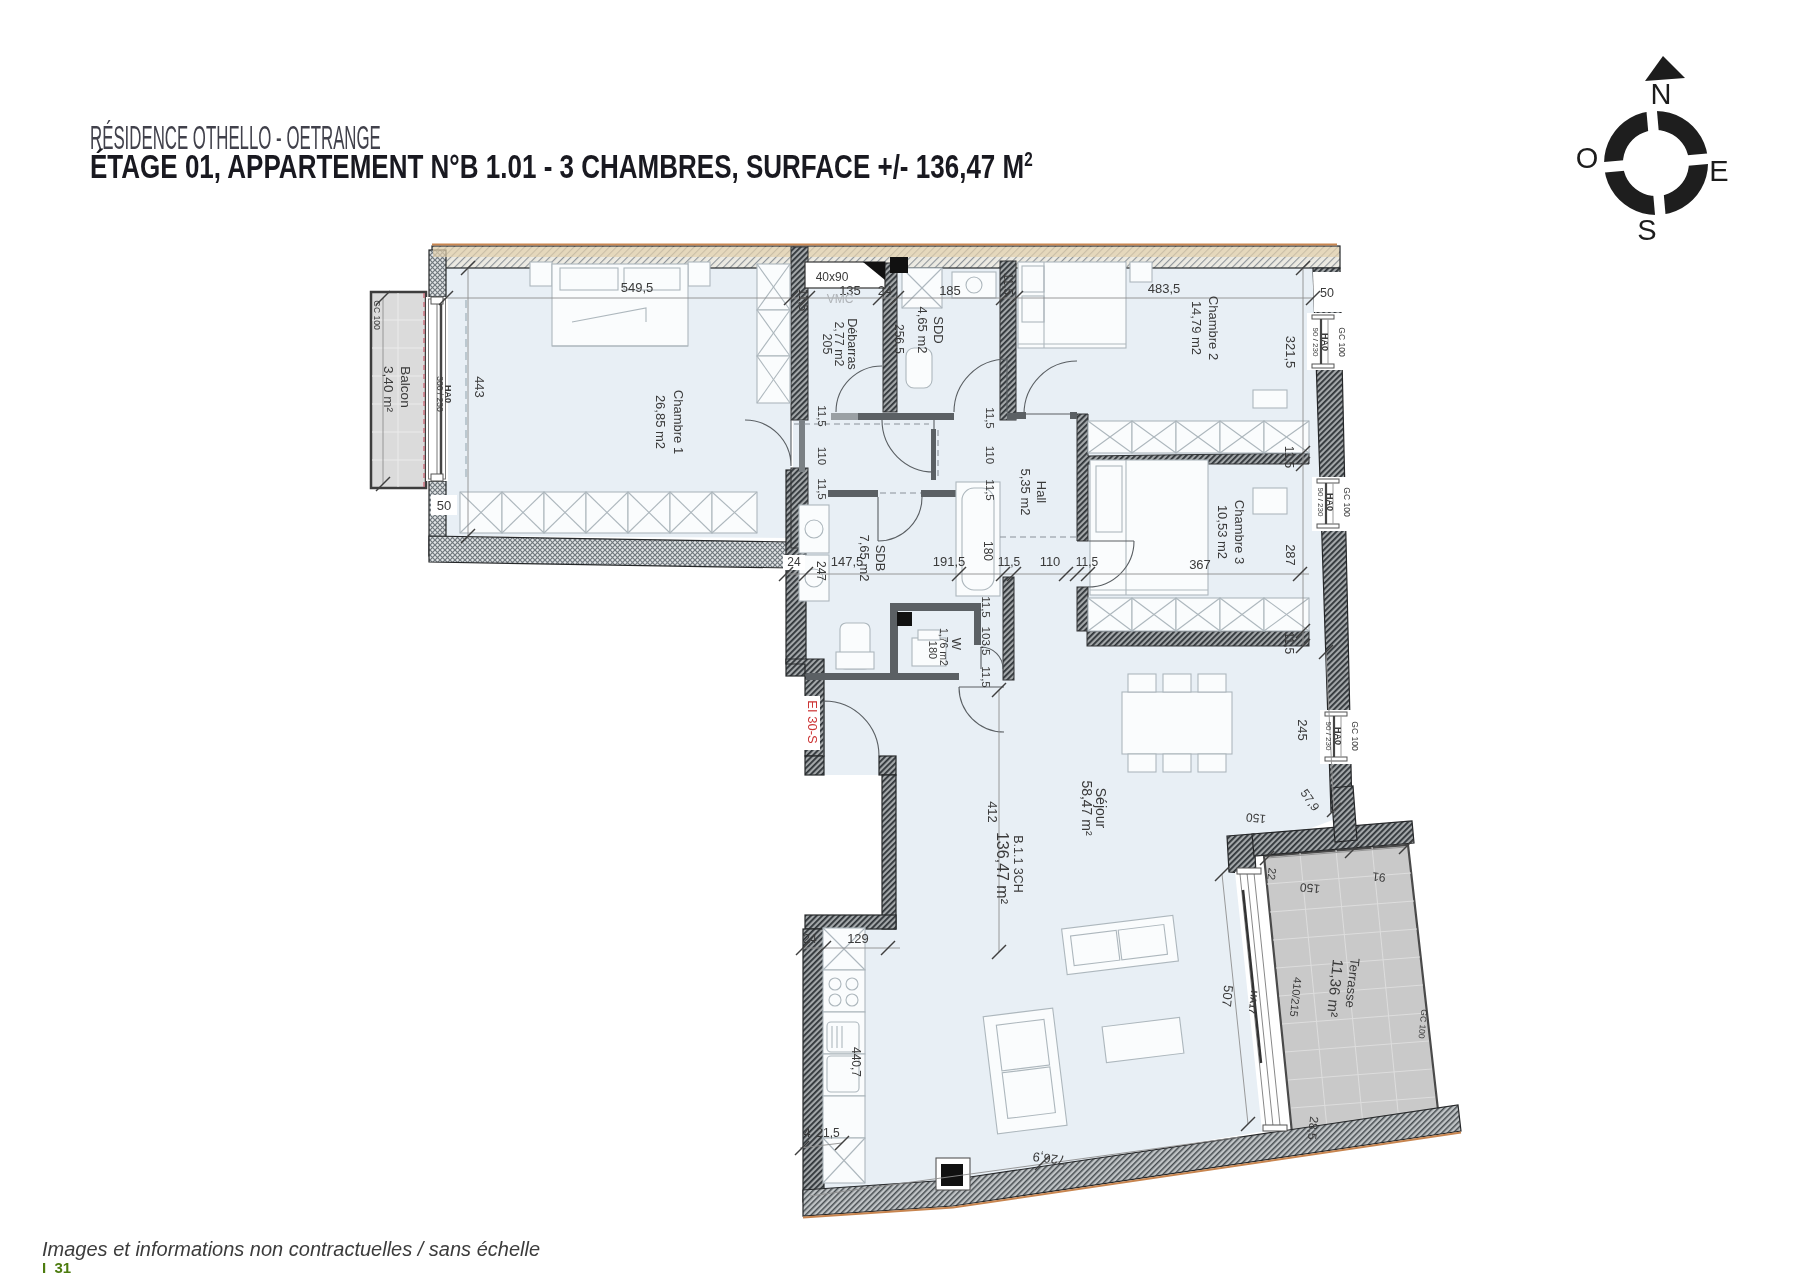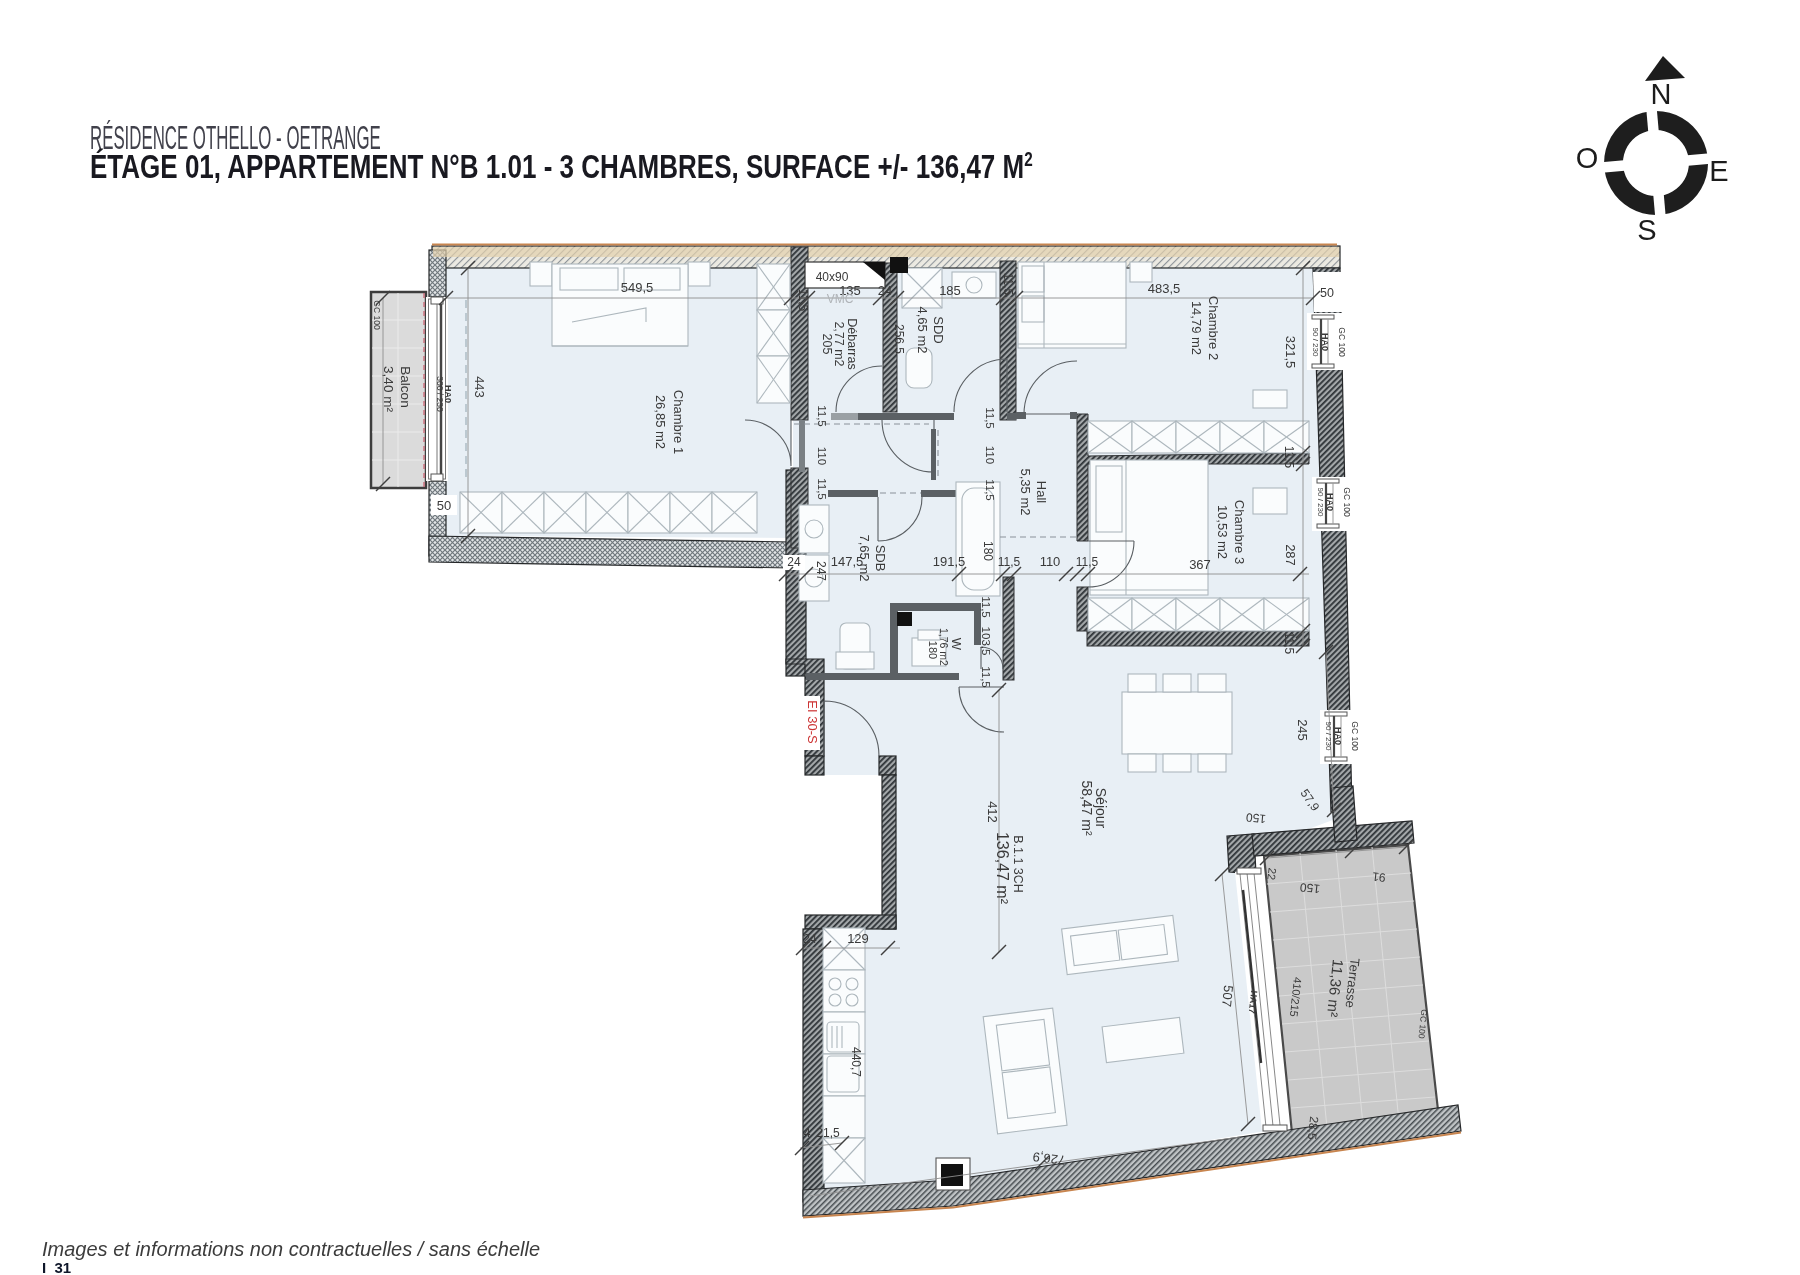--- a/index.html
+++ b/index.html
@@ -8,7 +8,7 @@
 #h2{font-size:34px;font-weight:700;color:#191920;margin-top:-10px;transform:scaleX(0.765);transform-origin:0 0;white-space:nowrap;}
 #h2 sup{font-size:20px;}
 #foot{position:absolute;left:42px;top:1238px;font-size:20px;font-style:italic;color:#3c3c3c;}
-#pg{position:absolute;left:42px;top:1259px;font-size:15px;font-weight:700;color:#0f172a;}
+#pg{position:absolute;left:42px;top:1259px;font-size:15px;font-weight:700;color:#4d7c0f;}
 svg{position:absolute;left:0;top:0;}
 </style></head>
 <body>

